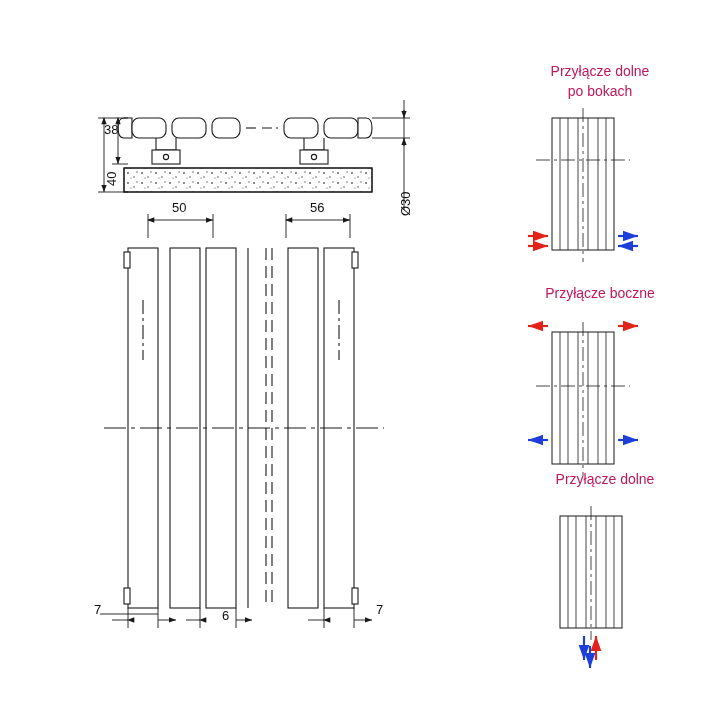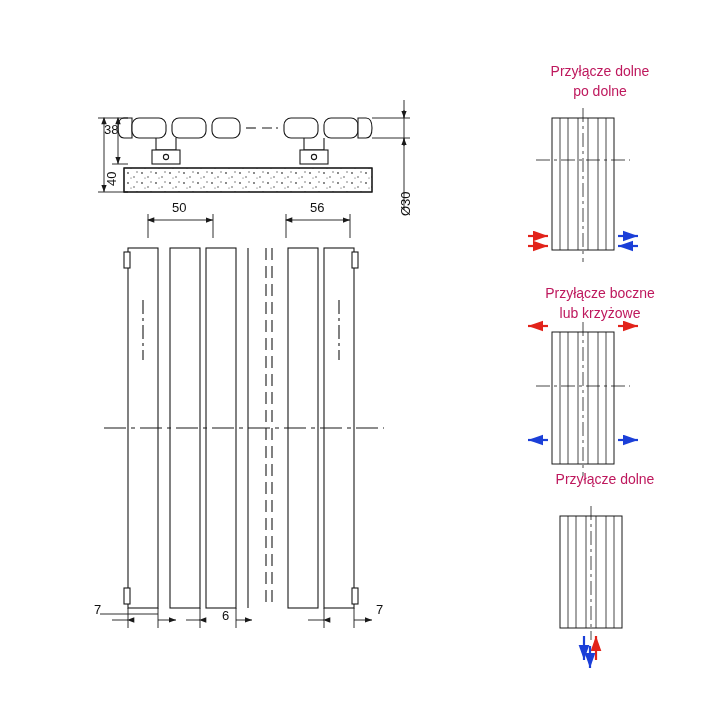--- a/index.html
+++ b/index.html
@@ -210,7 +210,7 @@
   <div class="lbl" style="left:376px;top:602px;">7</div>
 
   <div class="title" style="left:500px;top:62px;width:200px;">Przyłącze dolne</div>
-  <div class="title" style="left:500px;top:82px;width:200px;">po dolne</div>
+  <div class="title" style="left:500px;top:82px;width:200px;">po bokach</div>
 
   <div class="title" style="left:500px;top:284px;width:200px;">Przyłącze boczne</div>
   <div class="title" style="left:500px;top:304px;width:200px;">lub krzyżowe</div>

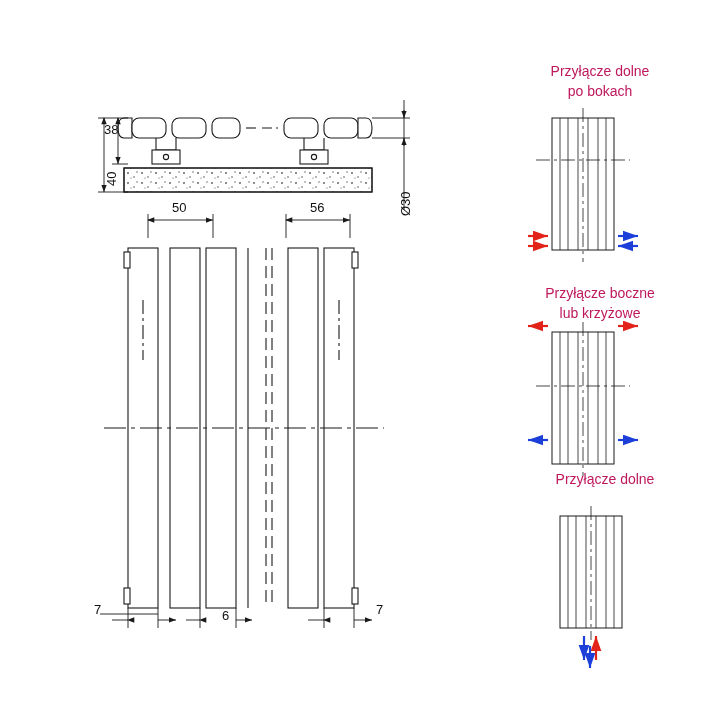--- a/index.html
+++ b/index.html
@@ -213,7 +213,6 @@
   <div class="title" style="left:500px;top:82px;width:200px;">po bokach</div>
 
   <div class="title" style="left:500px;top:284px;width:200px;">Przyłącze boczne</div>
-  <div class="title" style="left:500px;top:304px;width:200px;">lub krzyżowe</div>
 
   <div class="title" style="left:500px;top:470px;width:210px;">Przyłącze dolne</div>
 

